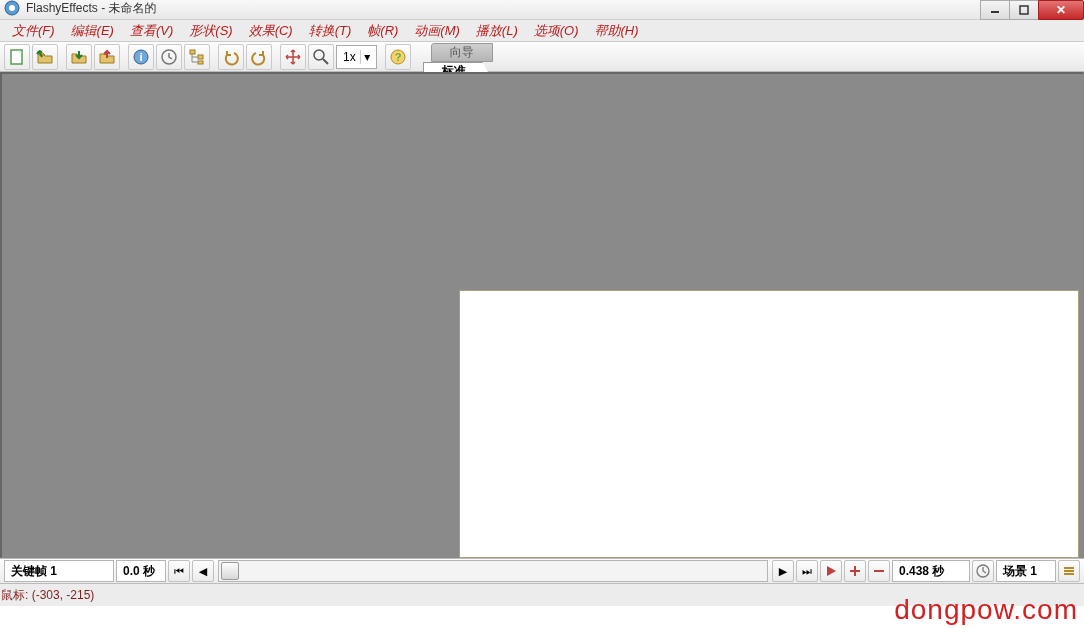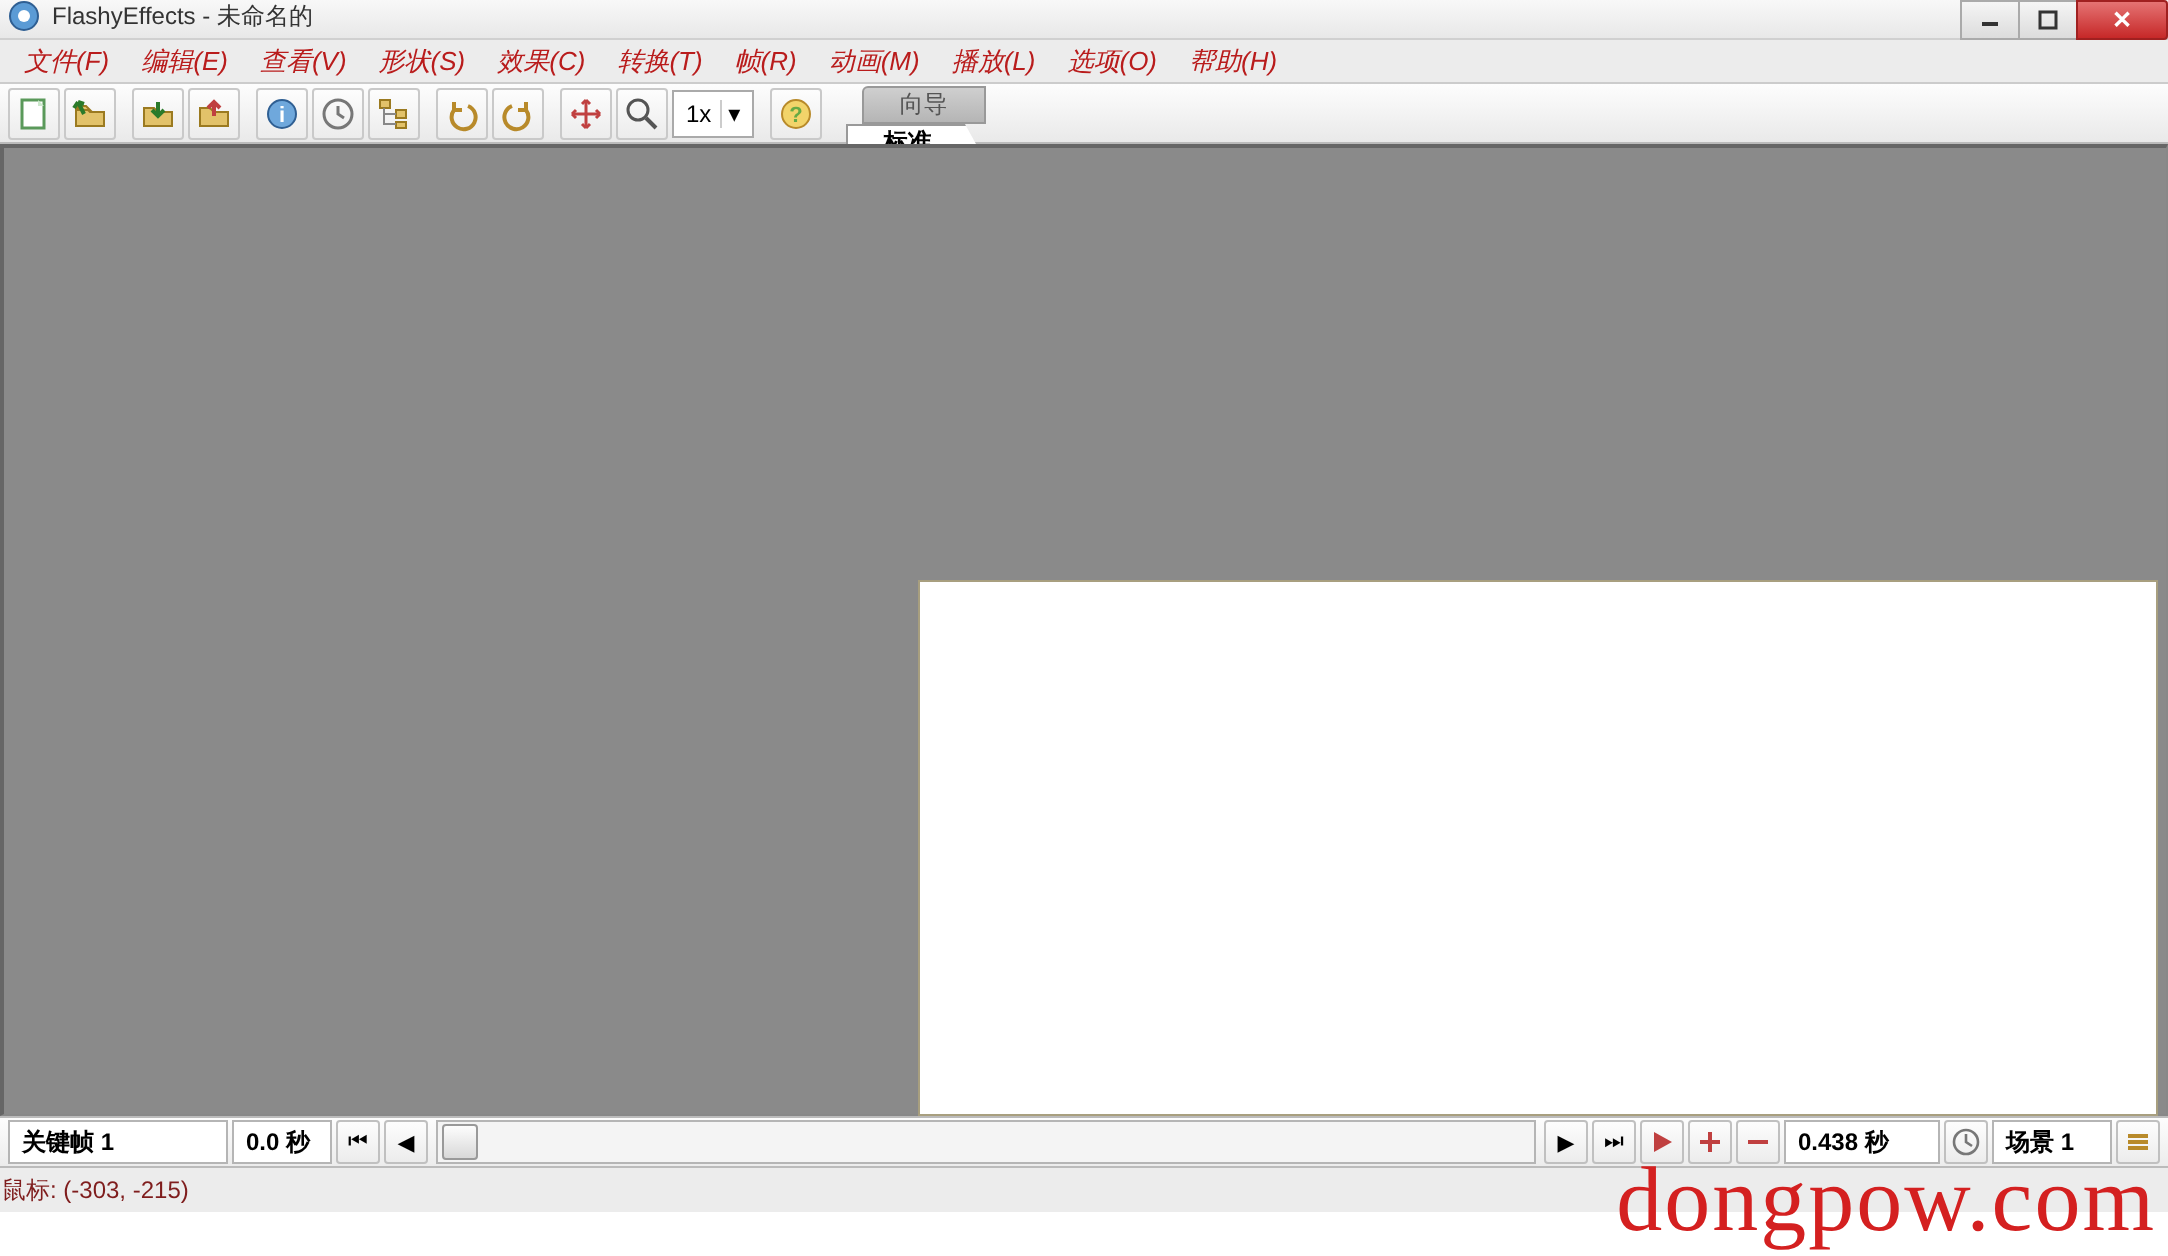--- a/index.html
+++ b/index.html
@@ -51,7 +51,7 @@
 .statusbar { height:22px; background:#ececec; display:flex; align-items:center; padding:0 1px; font-size:12px; color:#7f1d1d;}
 
 
-.watermark { position:absolute; right:6px; bottom:2px; font-family:Liberation Serif, serif; font-size:46px; color:#d42020; letter-spacing:1px; pointer-events:none; font-weight:normal;}
+.watermark { position:absolute; right:6px; bottom:2px; font-family:Liberation Sans, sans-serif; font-size:28px; color:#d42020; letter-spacing:1px; pointer-events:none; font-weight:normal;}
 
 
 svg{display:block;}

